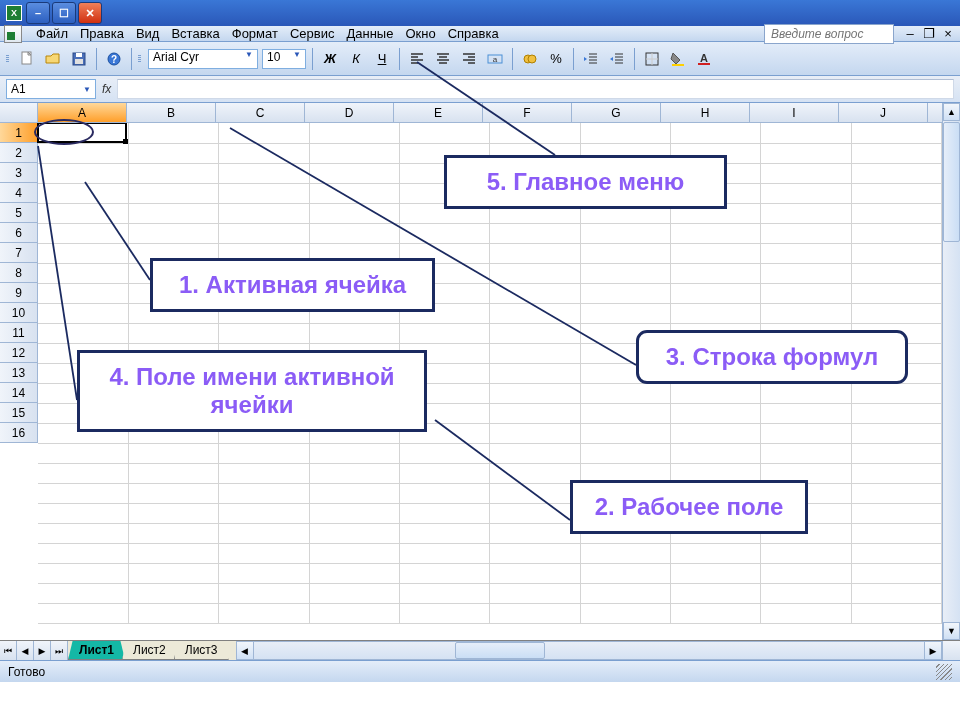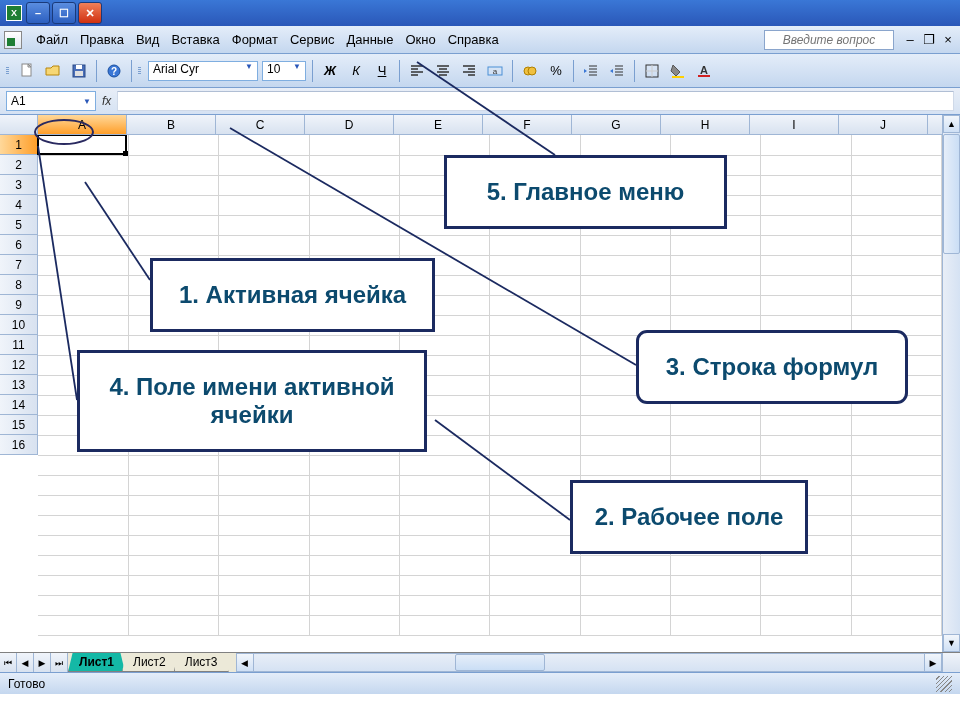--- a/index.html
+++ b/index.html
@@ -15,7 +15,7 @@
   .win-btn.close { background: linear-gradient(#f0805a, #d03010); }
   
   
-  .menubar { height: 28px; background: linear-gradient(#e4edf9, #c4d7ef); display: flex; align-items: center; padding: 0 4px; border-bottom: 1px solid #7a9fd0; }
+  .menubar { height: 16px; background: linear-gradient(#e4edf9, #c4d7ef); display: flex; align-items: center; padding: 0 4px; border-bottom: 1px solid #7a9fd0; }
   .menubar .doc-icon { width: 18px; height: 18px; background: linear-gradient(#fff, #e0e8f0); border: 1px solid #888; margin-right: 8px; position: relative; }
   .menubar .doc-icon::after { content: ""; position: absolute; left: 2px; bottom: 2px; width: 8px; height: 8px; background: #1e7e34; }
   .menu-item { padding: 4px 6px; cursor: default; font-size: 13px; }

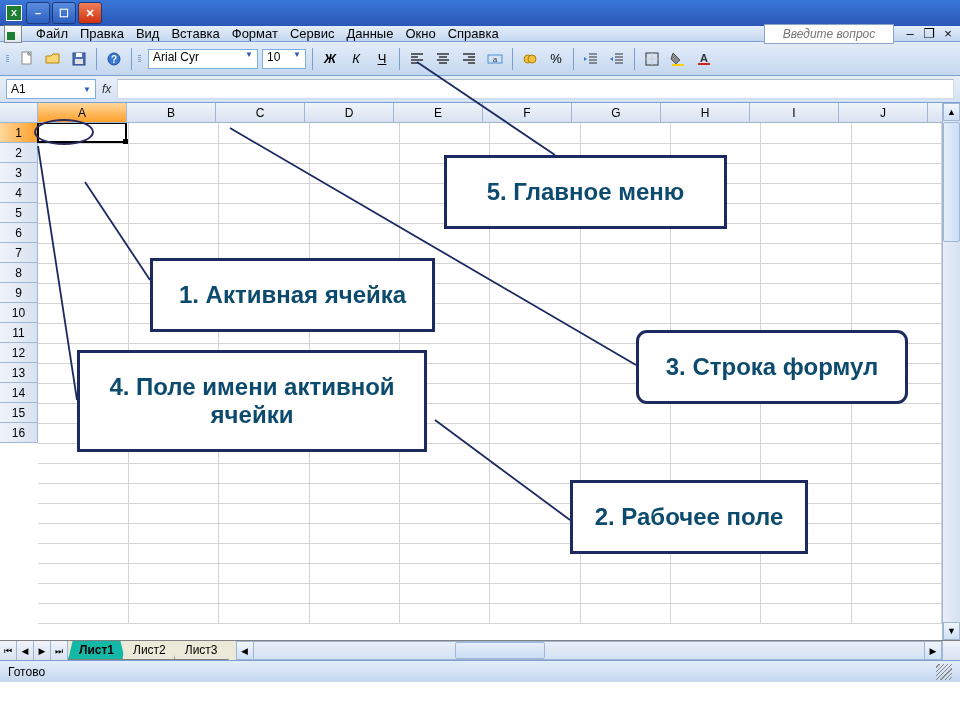--- a/index.html
+++ b/index.html
@@ -19,7 +19,7 @@
   .menubar .doc-icon { width: 18px; height: 18px; background: linear-gradient(#fff, #e0e8f0); border: 1px solid #888; margin-right: 8px; position: relative; }
   .menubar .doc-icon::after { content: ""; position: absolute; left: 2px; bottom: 2px; width: 8px; height: 8px; background: #1e7e34; }
   .menu-item { padding: 4px 6px; cursor: default; font-size: 13px; }
-  .ask-box { margin-left: auto; border: 1px solid #8aa5cc; background: #fff; padding: 2px 6px; font-size: 12px; color: #aaa; font-style: italic; width: 130px; text-align: center; }
+  .ask-box { margin-left: auto; border: 1px solid #8aa5cc; background: #fff; padding: 2px 6px; font-size: 12px; color: #aaa; font-style: italic; width: 130px; }
   .mdi-btns { display: flex; gap: 3px; margin-left: 8px; font-size: 13px; }
   .mdi-btn { width: 16px; height: 16px; text-align: center; }
   

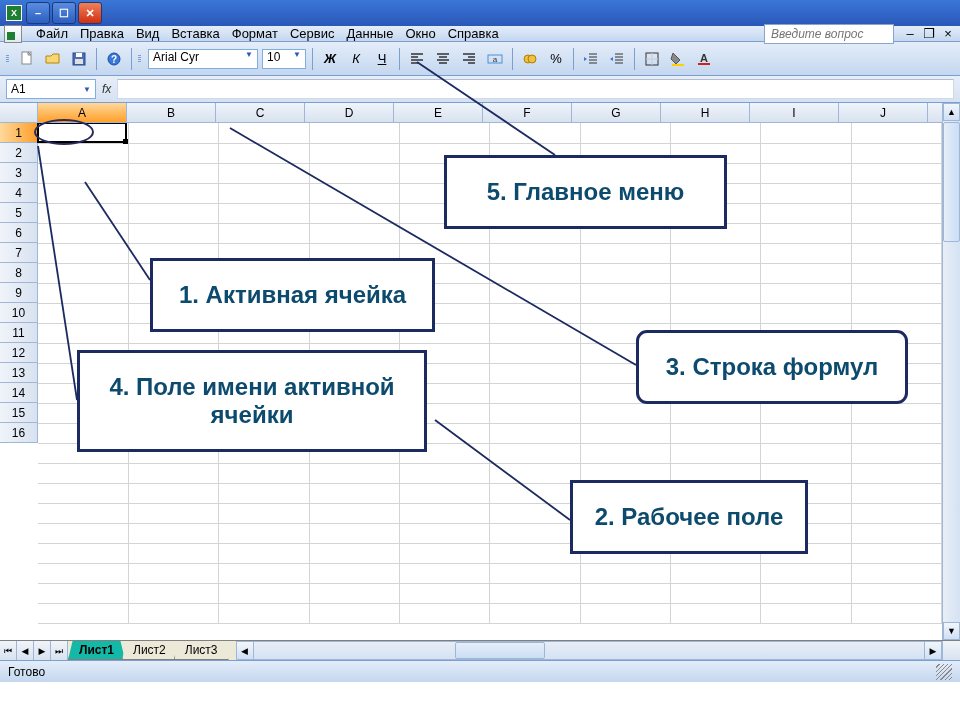--- a/index.html
+++ b/index.html
@@ -84,7 +84,7 @@
   .resize-grip { margin-left: auto; width: 16px; height: 16px; align-self: flex-end; background: repeating-linear-gradient(135deg, transparent 0 2px, #888 2px 3px); margin-bottom: 2px; }
   
   
-  .callout { position: absolute; border: 3px solid #1b2a60; background: #fff; padding: 20px 18px; font-family: Arial, sans-serif; font-size: 24px; font-weight: bold; text-align: center; z-index: 30; color: #0c4a6e; }
+  .callout { position: absolute; border: 3px solid #1b2a60; background: #fff; padding: 10px 18px; font-family: Arial, sans-serif; font-size: 24px; font-weight: bold; text-align: center; z-index: 30; color: #8b5cf6; }
   
   
   svg.pointers { position: absolute; left: 0; top: 0; width: 960px; height: 720px; z-index: 25; pointer-events: none; }

